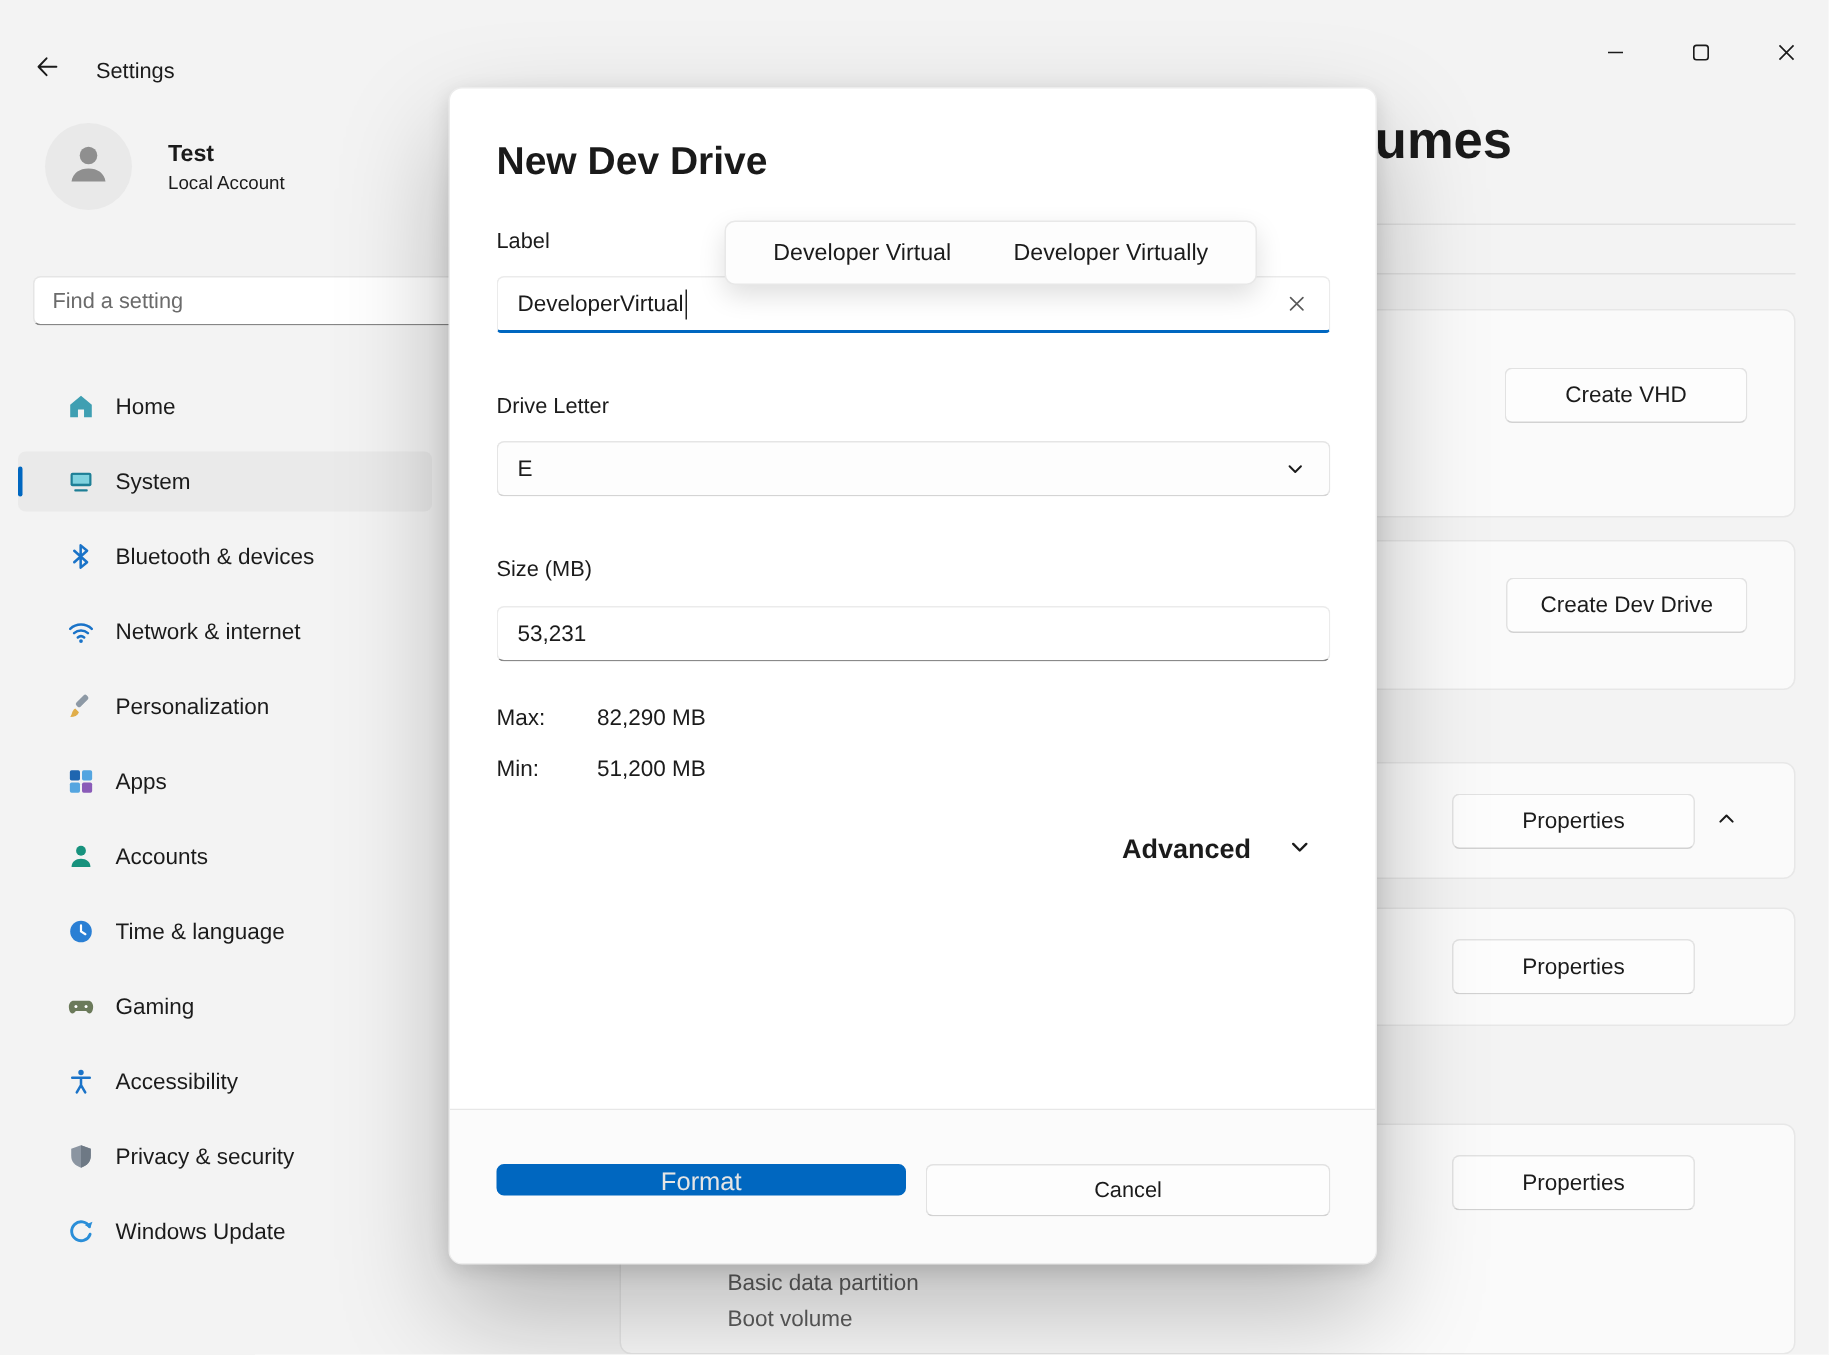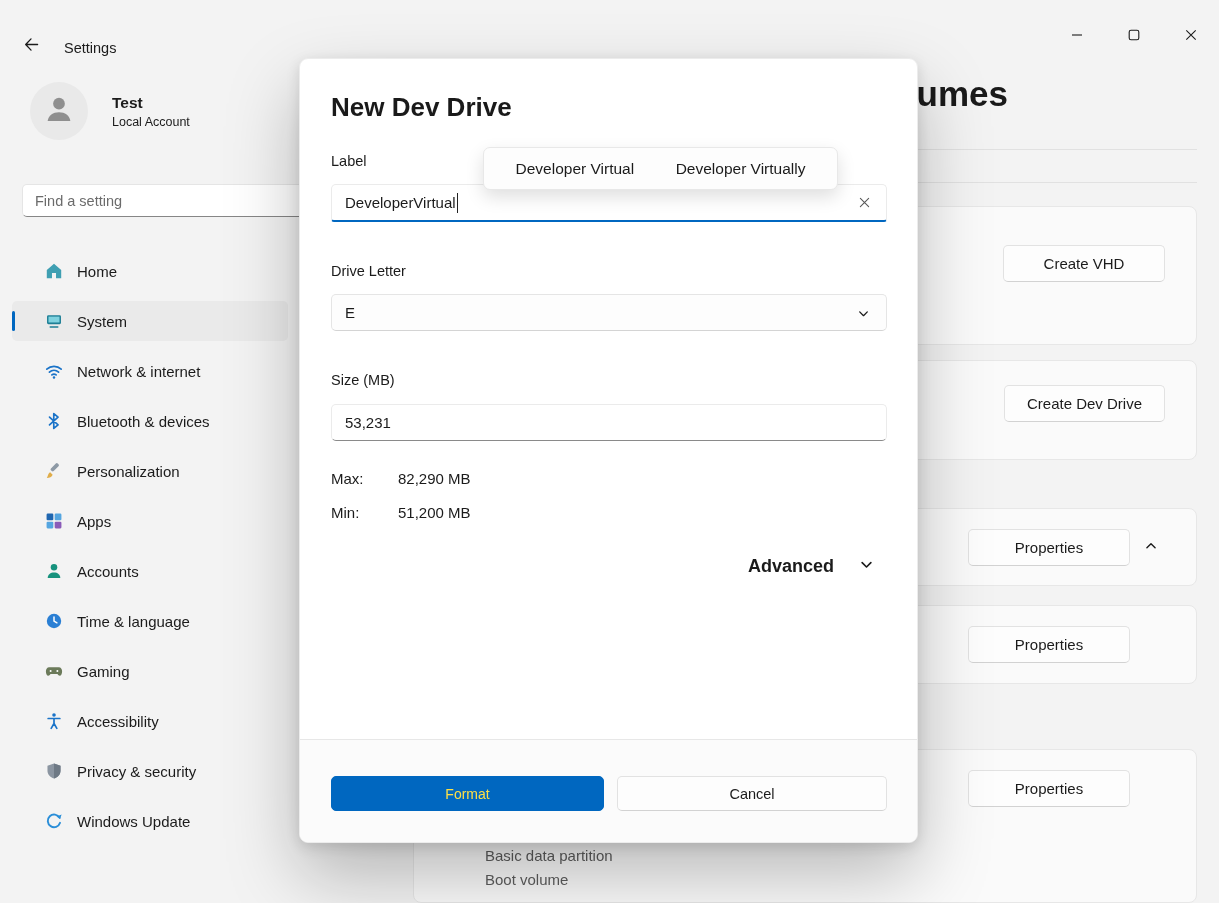--- a/index.html
+++ b/index.html
@@ -149,6 +149,14 @@
       </div>
       <div class="nav-item">
         <span class="nicon">
+            <svg viewBox="0 0 16 16" width="18" height="18">
+              <path d="M4 4.6 11.6 11.4 7.8 14.6 7.8 1.4 11.6 4.6 4 11.4" fill="none" stroke="#1a73c8" stroke-width="1.5" stroke-linecap="round" stroke-linejoin="round"></path>
+            </svg>
+          </span>
+        <span class="nlabel">Bluetooth &amp; devices</span>
+      </div>
+      <div class="nav-item">
+        <span class="nicon">
             <svg viewBox="0 0 16 16" width="18" height="18" fill="none" stroke="#1a73c8" stroke-width="1.5" stroke-linecap="round">
               <path d="M1.6 6.4C5.2 3 10.8 3 14.4 6.4"></path>
               <path d="M3.9 9C6.3 6.8 9.7 6.8 12.1 9"></path>
@@ -157,14 +165,6 @@
             </svg>
           </span>
         <span class="nlabel">Network &amp; internet</span>
-      </div>
-      <div class="nav-item">
-        <span class="nicon">
-            <svg viewBox="0 0 16 16" width="18" height="18">
-              <path d="M4 4.6 11.6 11.4 7.8 14.6 7.8 1.4 11.6 4.6 4 11.4" fill="none" stroke="#1a73c8" stroke-width="1.5" stroke-linecap="round" stroke-linejoin="round"></path>
-            </svg>
-          </span>
-        <span class="nlabel">Bluetooth &amp; devices</span>
       </div>
       <div class="nav-item">
         <span class="nicon">

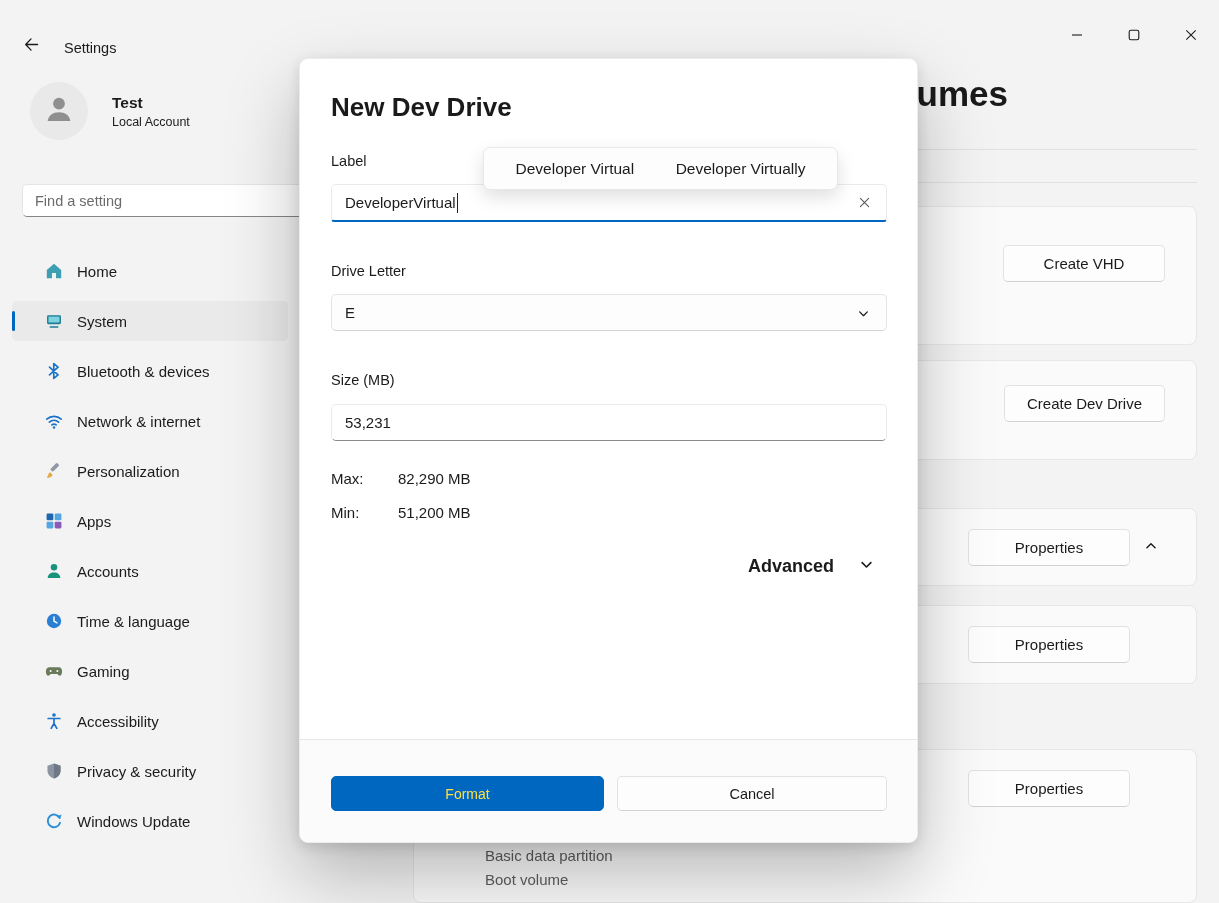--- a/index.html
+++ b/index.html
@@ -76,8 +76,8 @@
   .advanced{position:absolute;right:43px;top:497px;display:flex;align-items:center;gap:25px;font-size:18px;font-weight:600;margin-left:44px;}
   .dlg-footer{position:absolute;left:0;right:0;bottom:0;height:102px;background:#fbfbfb;
     border-top:1px solid #e7e7e7;border-radius:0 0 8px 8px;}
-  .btn-primary{position:absolute;left:31px;top:36px;width:273px;height:35px;background:#0067c0;color:#fde047;
-    border:1px solid #0067c0;border-radius:5px;font-size:14px;}
+  .btn-primary{position:absolute;left:31px;top:36px;width:273px;height:21px;background:#0067c0;color:#e5e5e5;
+    border:1px solid #0067c0;border-radius:5px;font-size:17px;}
   .btn-secondary{position:absolute;left:317px;top:36px;width:270px;height:35px;background:#fdfdfd;color:#1b1b1b;
     border:1px solid #e2e2e2;border-bottom-color:#d2d2d2;border-radius:5px;font-size:14.5px;}
 </style>

